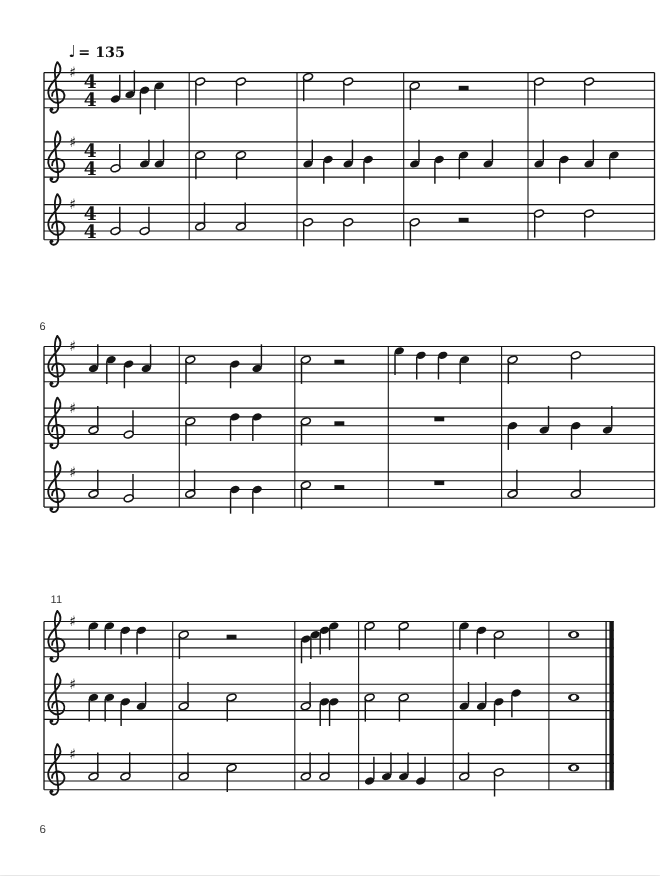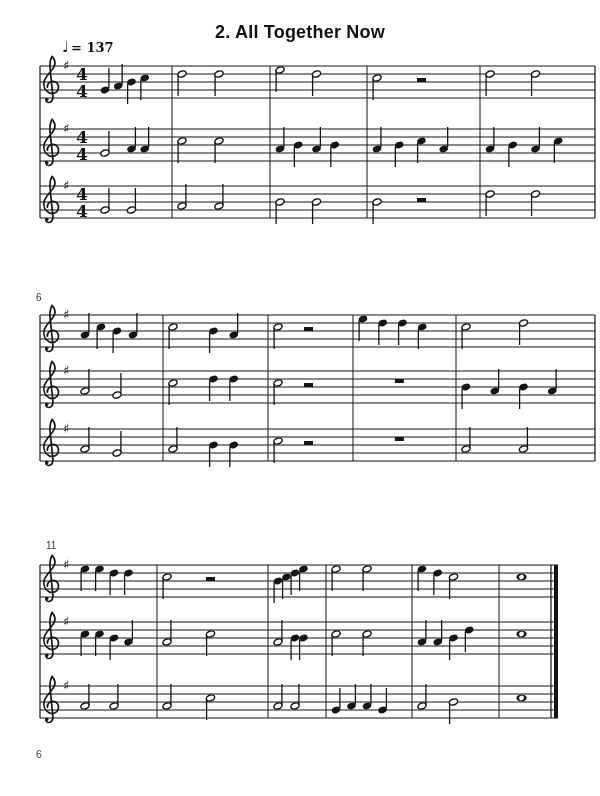--- a/index.html
+++ b/index.html
@@ -31,7 +31,6 @@
 <body>
 
 <div class="page">
-  <div class="title">2. All Together Now</div>
   <div class="tempo"><span class="glyph">♩</span><span>= 137</span></div>
   <div class="mnum m6">6</div>
   <div class="mnum m11">11</div>

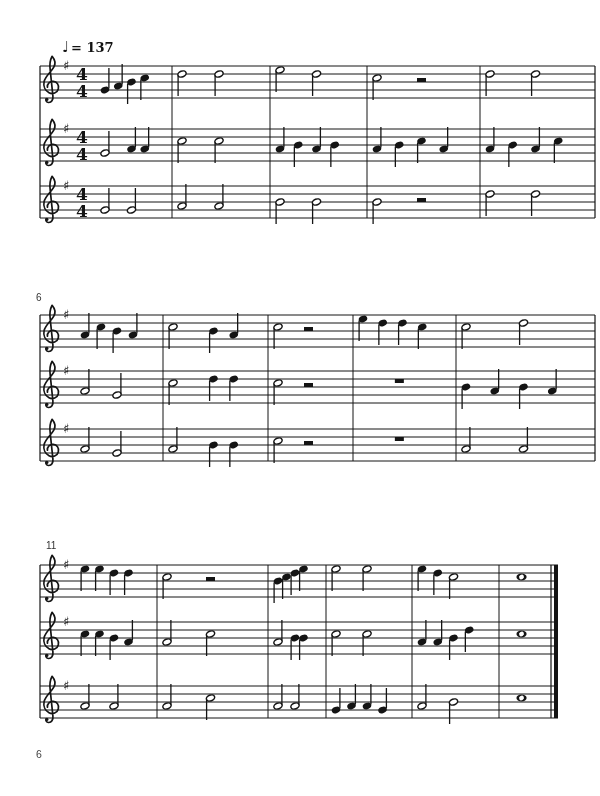--- a/index.html
+++ b/index.html
@@ -31,7 +31,7 @@
 <body>
 
 <div class="page">
-  <div class="tempo"><span class="glyph">♩</span><span>= 137</span></div>
+  <div class="tempo"><span class="glyph">♩</span><span>= 135</span></div>
   <div class="mnum m6">6</div>
   <div class="mnum m11">11</div>
   <svg id="score" width="600" height="796" viewBox="0 0 600 796">

